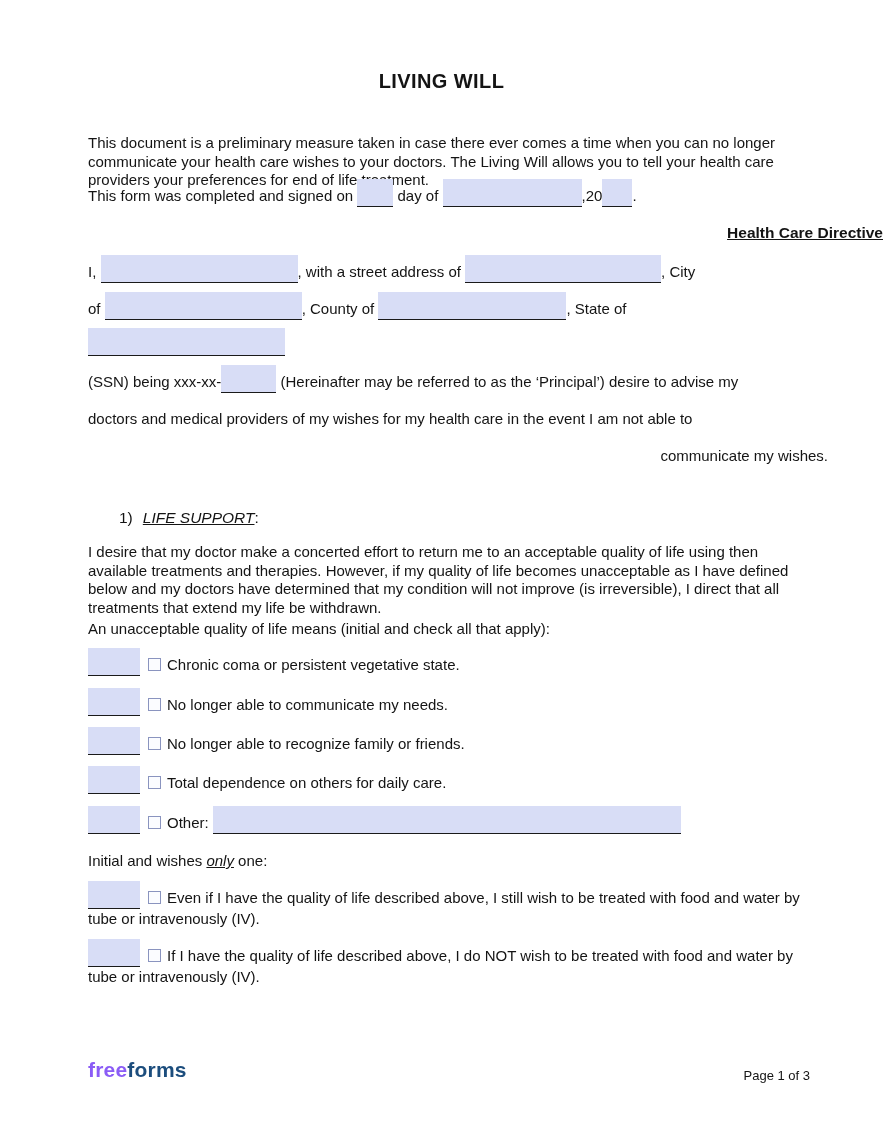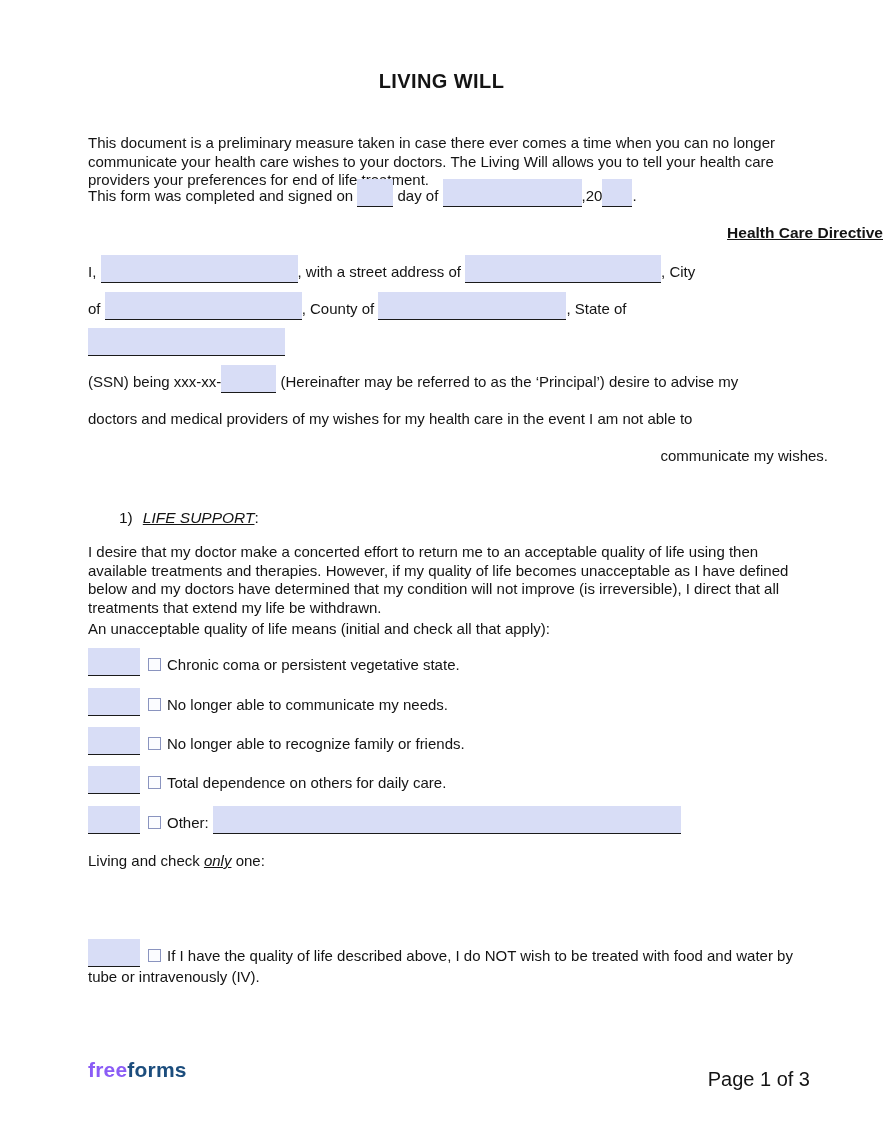--- a/index.html
+++ b/index.html
@@ -169,7 +169,7 @@
   </div>
 
   <div class="abs only-line">
-    <span>Living and check</span>
+    <span>Initial and wishes</span>
     <span class="only-em">only</span>
     <span>one:</span>
   </div>

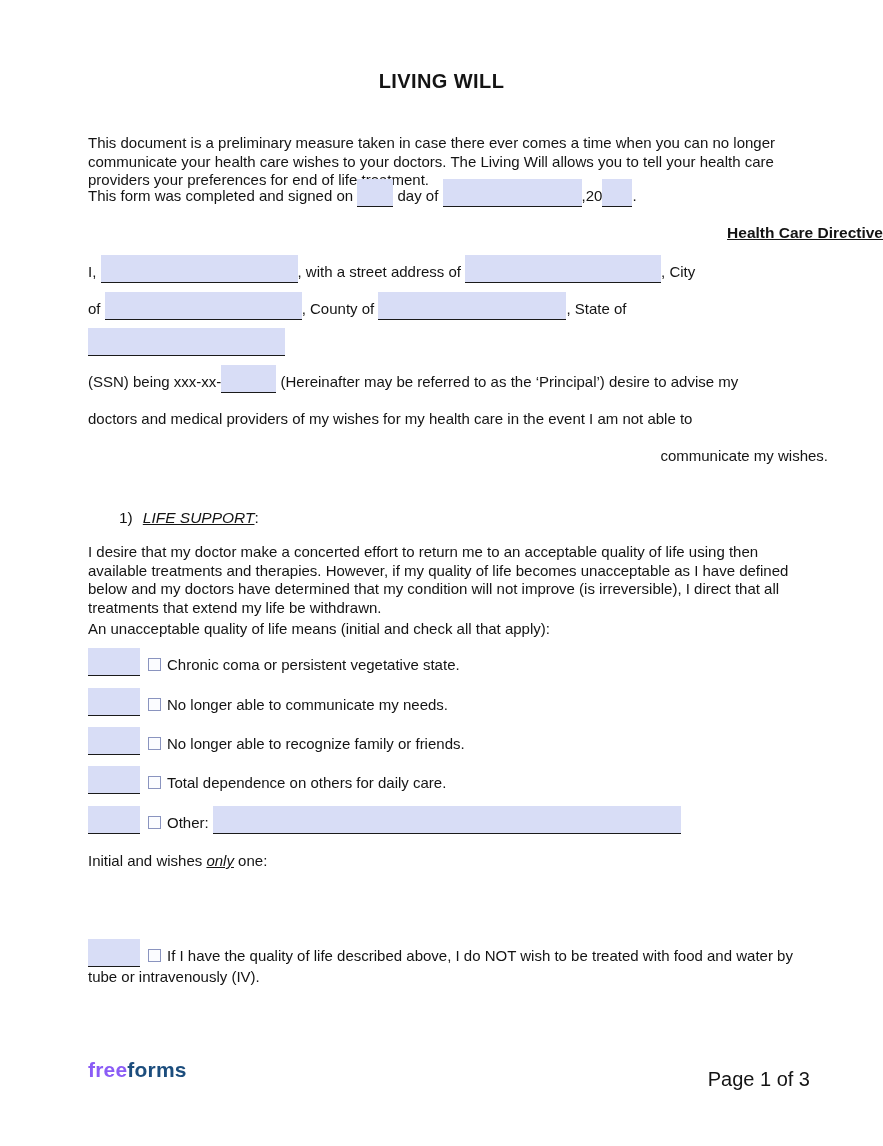--- a/index.html
+++ b/index.html
@@ -174,6 +174,9 @@
     <span>one:</span>
   </div>
 
+  <div class="abs option-row op0">
+    <span class="blank w-init"></span><span class="checkbox"></span><span>Even if I have the quality of life described above, I still wish to be treated with food and water by tube or intravenously (IV).</span>
+  </div>
 
   <div class="abs option-row op1">
     <span class="blank w-init"></span><span class="checkbox"></span><span>If I have the quality of life described above, I do NOT wish to be treated with food and water by tube or intravenously (IV).</span>

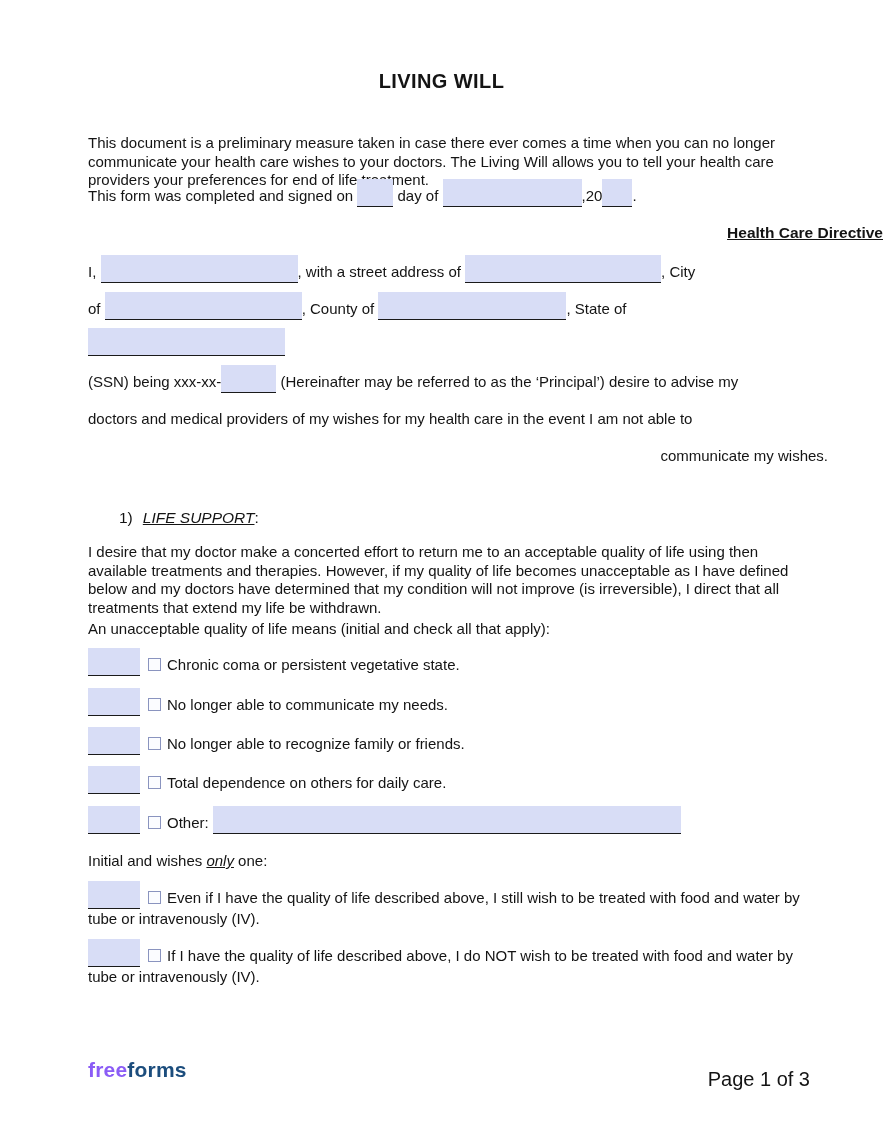--- a/index.html
+++ b/index.html
@@ -95,7 +95,7 @@
   .footer-brand { left:88px; top:1058px; font-size:21px; font-weight:bold; letter-spacing:0.2px; }
   .brand-free  { color:#8b5cf6; }
   .brand-forms { color:#1c4d7d; }
-  .page-label { right:73px; top:1068px; font-size:20px; }
+  .page-label { right:73px; top:1068px; font-size:13px; }
 </style>
 </head>
 <body>

